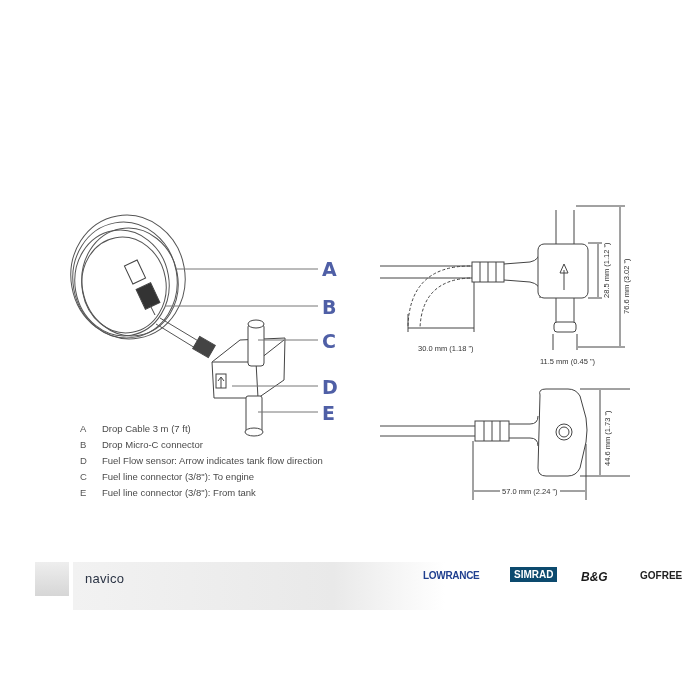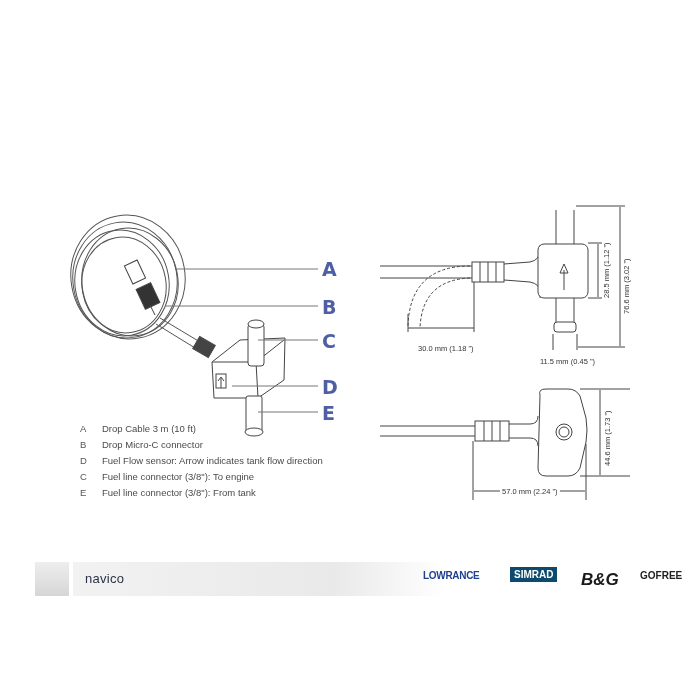--- a/index.html
+++ b/index.html
@@ -130,7 +130,7 @@
 <div class="legend">
   <div class="legend-row">
       <span class="legend-key">A</span>
-      <span class="legend-text">Drop Cable 3 m (10 ft)</span>
+      <span class="legend-text">Drop Cable 3 m (7 ft)</span>
     </div>
   <div class="legend-row">
       <span class="legend-key">B</span>

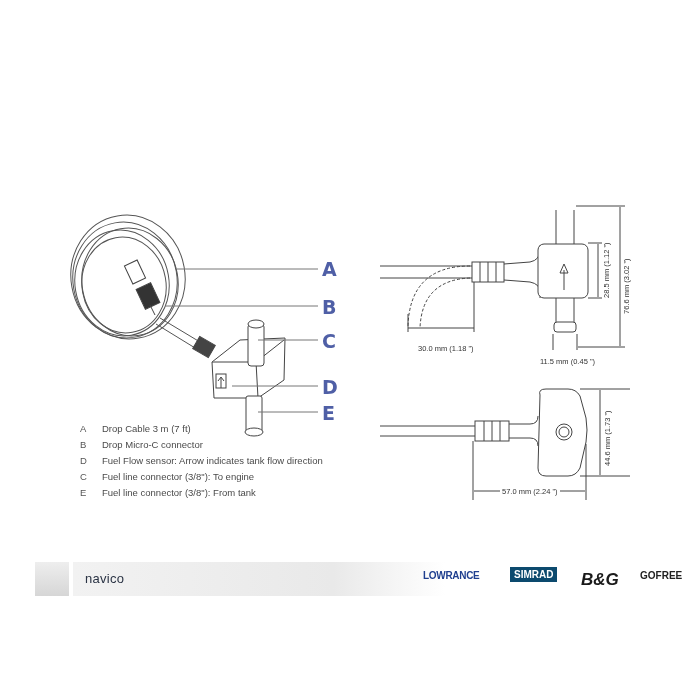--- a/index.html
+++ b/index.html
@@ -14,7 +14,7 @@
     .dim.vert { transform: rotate(-90deg); transform-origin: left top; }
     .footer { position: absolute; left: 35px; top: 562px; width: 665px; height: 34px; }
     .footer-left { position: absolute; left: 0; top: 0; width: 34px; height: 34px; background: linear-gradient(180deg, #eeeeee, #d6d6d6); }
-    .footer-bar { position: absolute; left: 38px; top: 0; width: 372px; height: 34px; background: linear-gradient(90deg, #f2f2f2 0%, #e9e9e9 70%, #ffffff 100%); }
+    .footer-bar { position: absolute; left: 38px; top: 0; width: 372px; height: 48px; background: linear-gradient(90deg, #f2f2f2 0%, #e9e9e9 70%, #ffffff 100%); }
     .footer-navico { position: absolute; left: 12px; top: 9px; font-size: 13px; color: #2a3344; letter-spacing: 0.3px; }
     .brand { position: absolute; top: 570px; font-weight: bold; font-style: italic; font-size: 10px; }
     .brand.lowrance { left: 423px; color: #1f3f8f; font-style: normal; letter-spacing: -0.3px; }

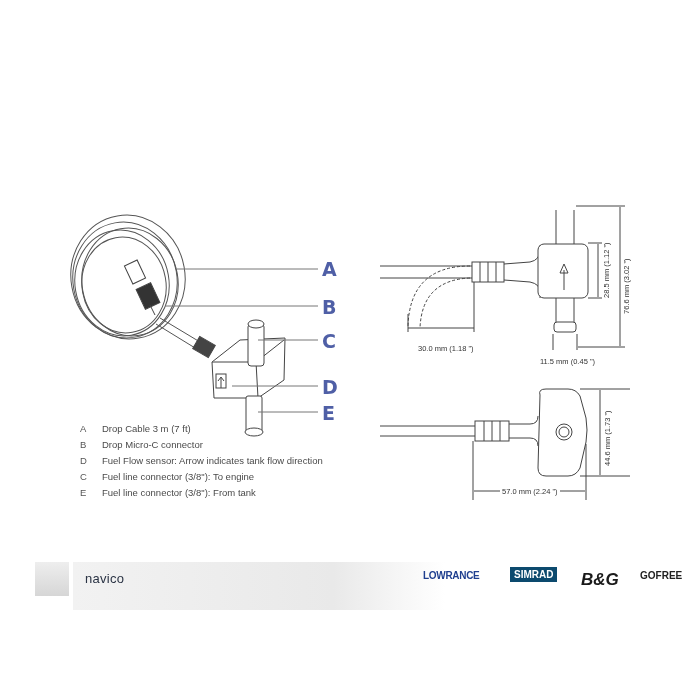--- a/index.html
+++ b/index.html
@@ -19,7 +19,7 @@
     .brand { position: absolute; top: 570px; font-weight: bold; font-style: italic; font-size: 10px; }
     .brand.lowrance { left: 423px; color: #1f3f8f; font-style: normal; letter-spacing: -0.3px; }
     .brand.simrad { left: 510px; top: 567px; background: #0c4a6e; color: #fff; padding: 2px 4px; font-style: normal; }
-    .brand.bg { left: 581px; color: #1a1a1a; font-size: 17px; }
+    .brand.bg { left: 581px; color: #1a1a1a; font-size: 12px; }
     .brand.gofree { left: 640px; color: #222; font-style: normal; }
   </style>
 </head>

